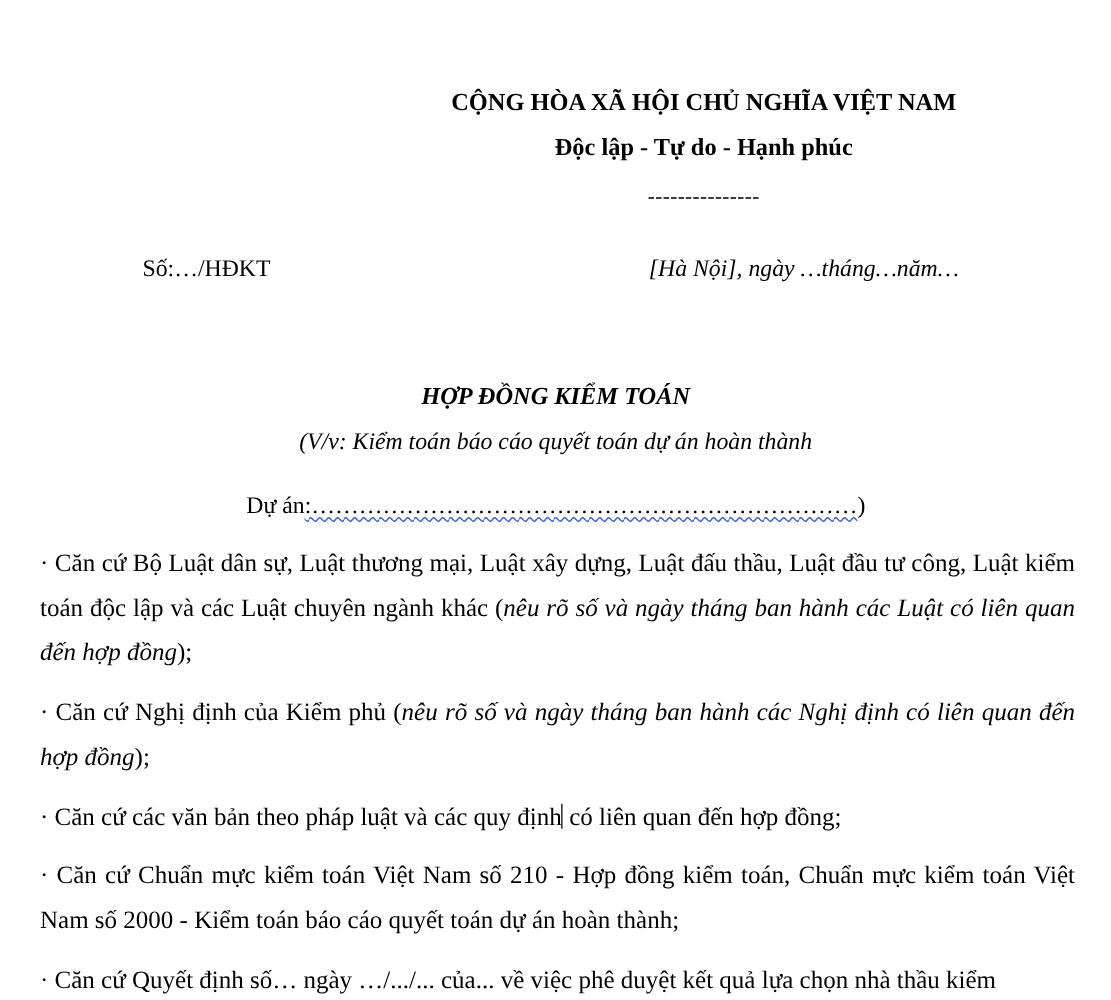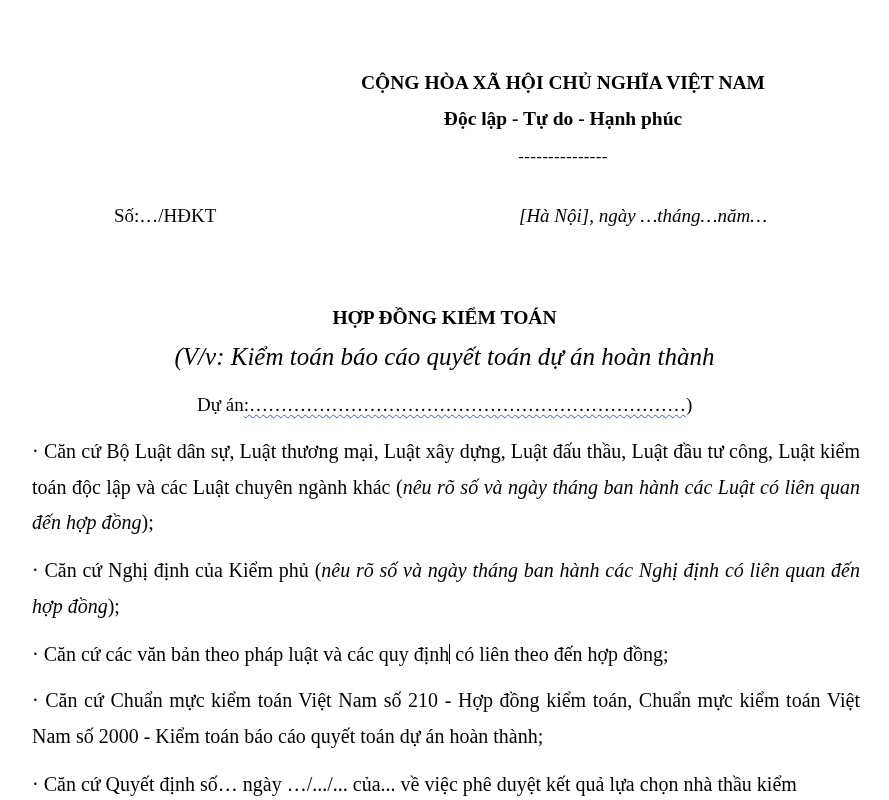--- a/index.html
+++ b/index.html
@@ -17,7 +17,7 @@
   .dashes { left: 0; width: 1126px; top: 147px; font-size: 17px; letter-spacing: 0.3px; }
   .so { left: 114px; top: 205px; }
   .place { left: 519px; top: 205px; }
-  .title { left: 0; width: 889px; top: 307px; font-size: 19.5px; }
+  .title { left: 0; width: 889px; top: 307px; font-size: 19.5px; font-style: italic; }
   .subtitle { left: 0; width: 889px; top: 343px; font-size: 25px; }
   .duan { left: 197px; top: 394px; text-align: center; }
   .squig { text-decoration: underline wavy #3a5fcd; text-decoration-thickness: 1px; text-underline-offset: 3px; }

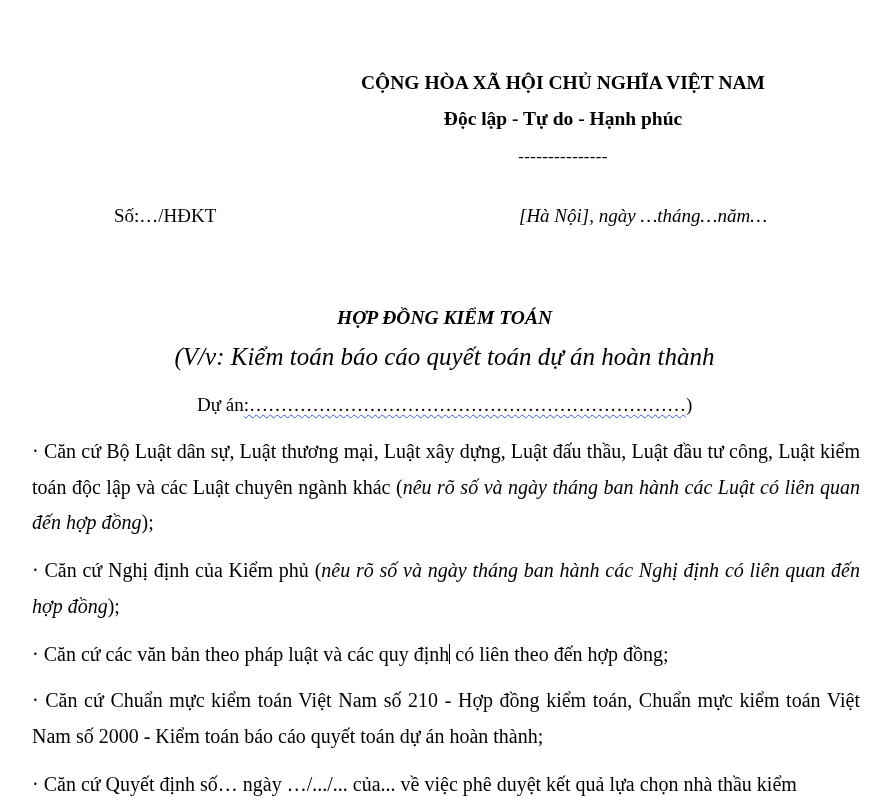--- a/index.html
+++ b/index.html
@@ -18,7 +18,7 @@
   .so { left: 114px; top: 205px; }
   .place { left: 519px; top: 205px; }
   .title { left: 0; width: 889px; top: 307px; font-size: 19.5px; font-style: italic; }
-  .subtitle { left: 0; width: 889px; top: 343px; font-size: 25px; }
+  .subtitle { left: 0; width: 889px; top: 343px; font-size: 19px; }
   .duan { left: 197px; top: 394px; text-align: center; }
   .squig { text-decoration: underline wavy #3a5fcd; text-decoration-thickness: 1px; text-underline-offset: 3px; }
   .para { left: 32px; width: 828px; font-size: 20px; line-height: 35.5px; white-space: normal; text-align: justify; }

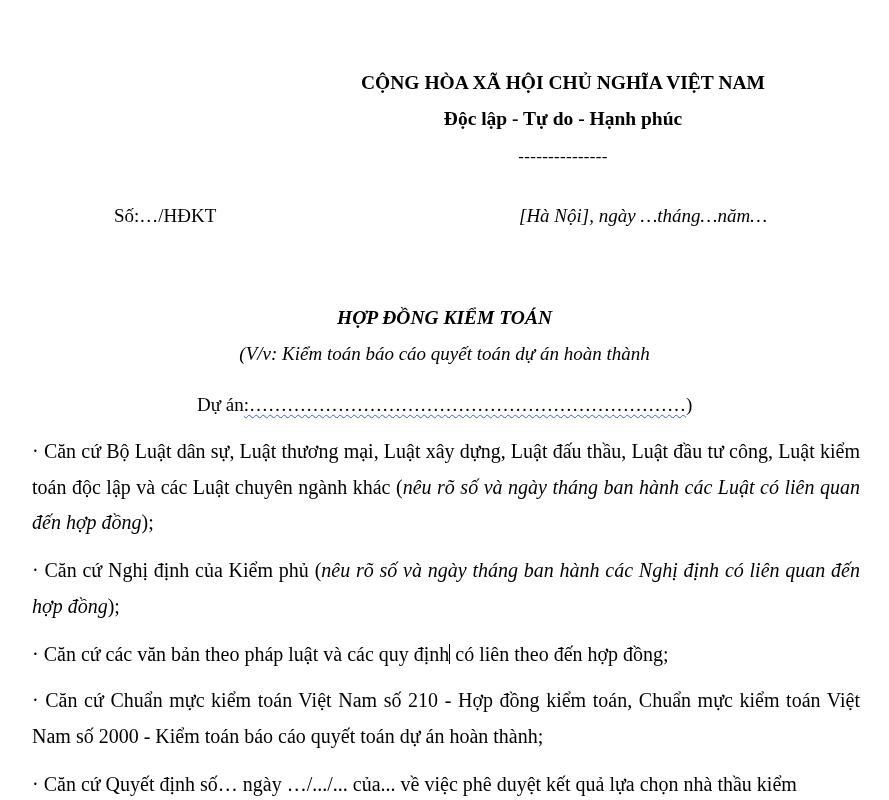--- a/index.html
+++ b/index.html
@@ -57,7 +57,7 @@
   </div>
 
   <div class="abs para p3">
-    <span>·</span><span> Căn cứ các văn bản theo pháp luật và các quy định</span><span class="caret"></span><span> có liên theo đến hợp đồng;</span>
+    <span>·</span><span> Căn cứ các văn bản theo pháp luật và các quy định</span><span class="caret"></span><span> có liên quan đến hợp đồng;</span>
   </div>
 
   <div class="abs para p4">

